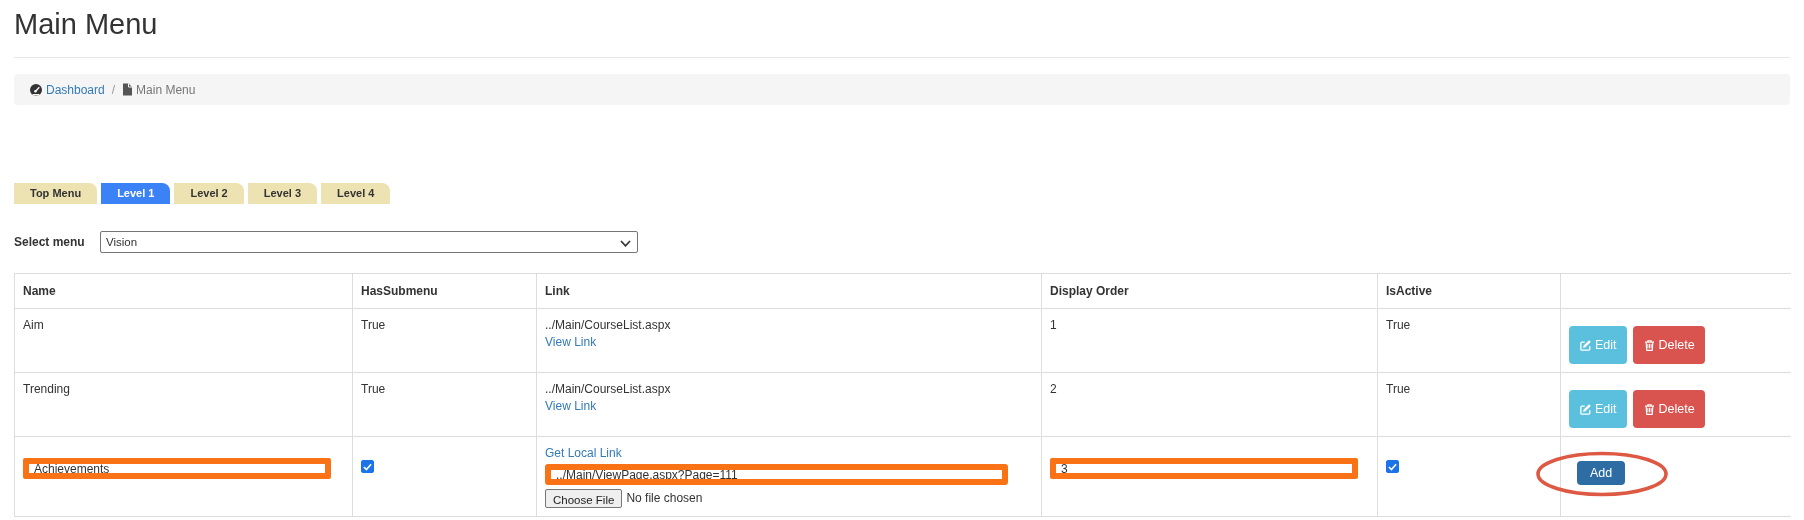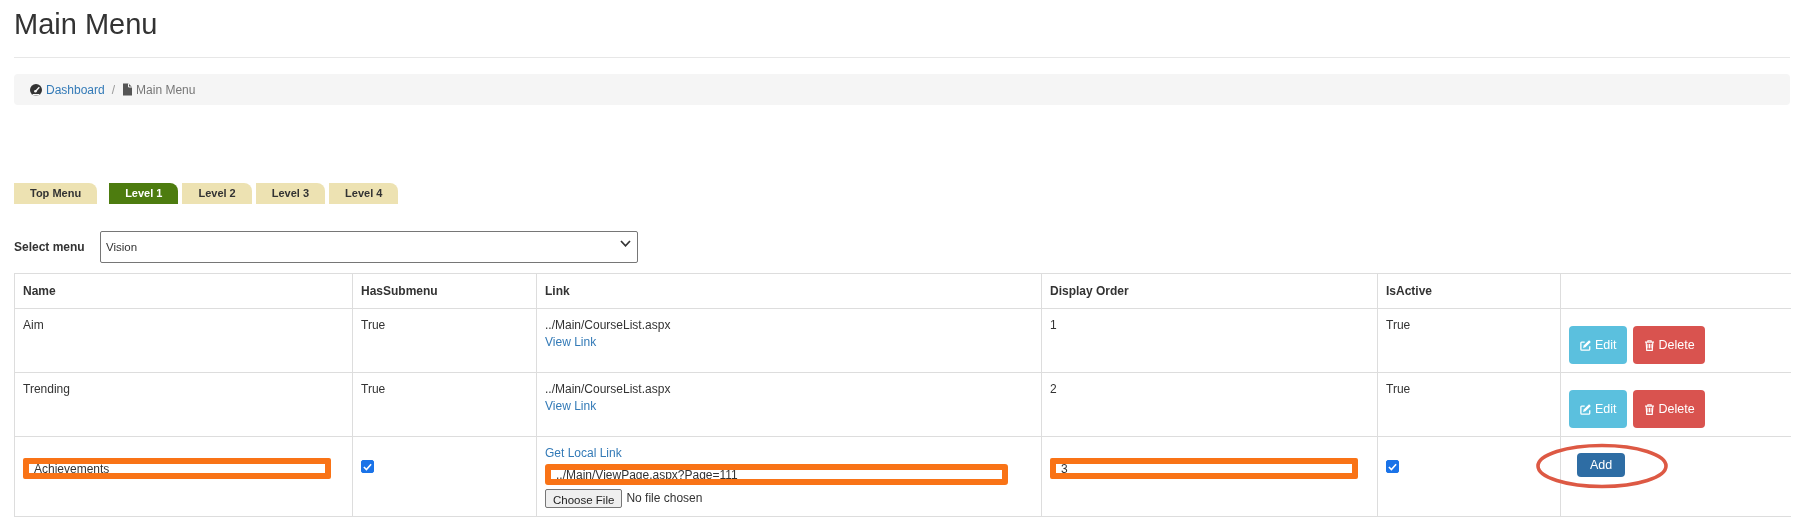--- a/index.html
+++ b/index.html
@@ -27,7 +27,7 @@
     background:#ede2b2; color:#333; font-size:11px; font-weight:bold;
     padding:5px 16px; border-top-right-radius:8px; cursor:pointer; line-height:11px;text-align:right;
   }
-  .tab.active { background:#4d7c0f; color:#fff;margin-left:8px; }
+  .tab.active { background:#3b82f6; color:#fff; }
 
   .select-row { position:absolute; left:14px; top:231px; display:flex; align-items:center; }
   .select-label { font-size:12px; font-weight:bold; width:86px; }

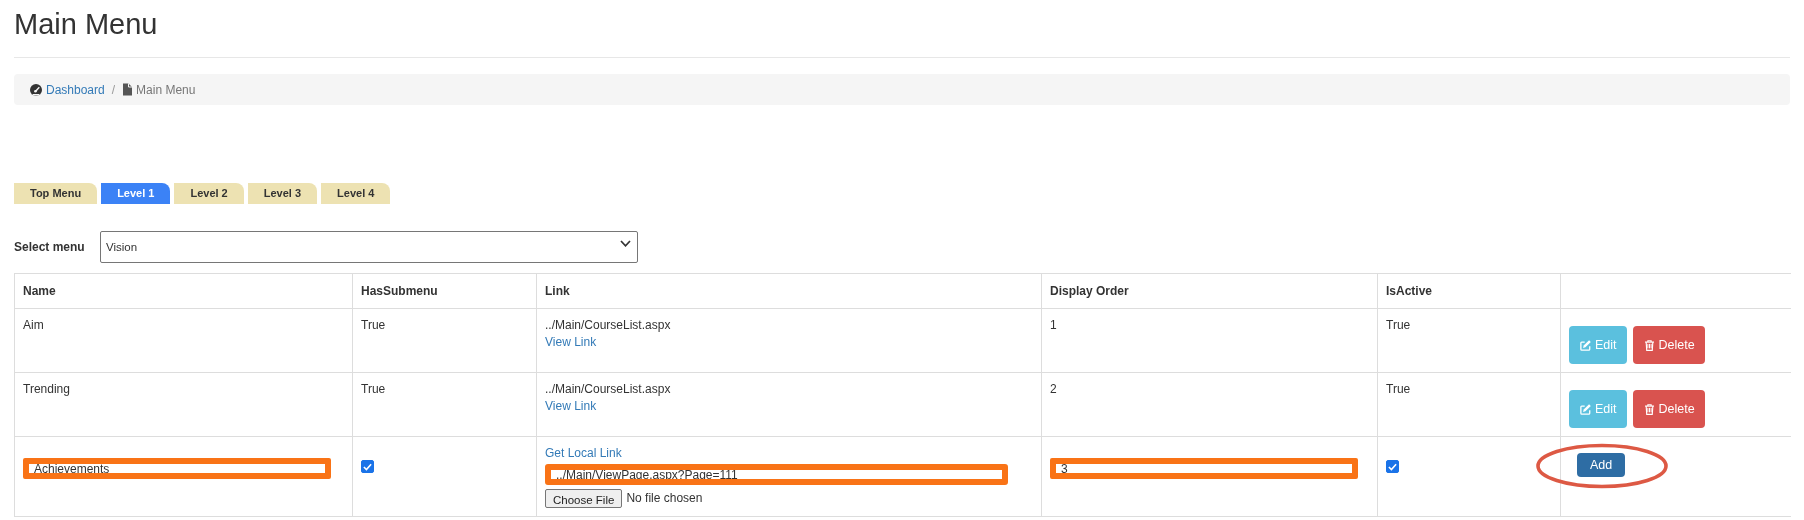--- a/index.html
+++ b/index.html
@@ -32,7 +32,7 @@
   .select-row { position:absolute; left:14px; top:231px; display:flex; align-items:center; }
   .select-label { font-size:12px; font-weight:bold; width:86px; }
   .select-box {
-    position:relative; width:538px; height:32px; background:#fff;
+    position:relative; width:538px; height:22px; background:#fff;
     border:1px solid #767676; border-radius:2px; font-size:11.5px;
     display:flex; align-items:center; padding:0 20px 0 5px; cursor:pointer;
   }

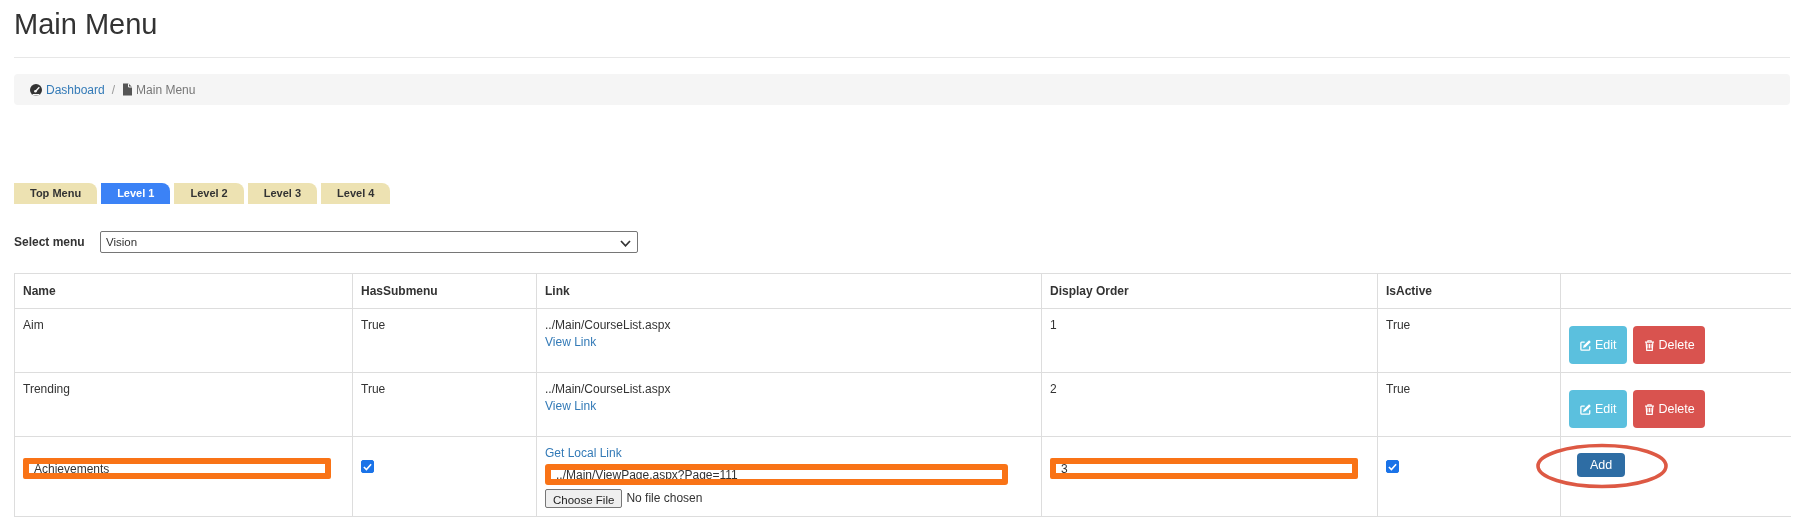--- a/index.html
+++ b/index.html
@@ -79,7 +79,7 @@
   }
   .file-status { font-size:12px; color:#333; margin-left:4px; }
 
-  .add-wrap { position:relative; display:inline-block; margin-top:8px; margin-left:8px;border-radius:6px; }
+  .add-wrap { position:relative; display:inline-block; margin-top:16px; margin-left:8px;border-radius:6px; }
   .btn-add {
     background:#2e6da4; border:none; border-radius:4px; color:#fff;
     font-size:12.5px; padding:5px 13px; cursor:pointer; font-family:inherit;

